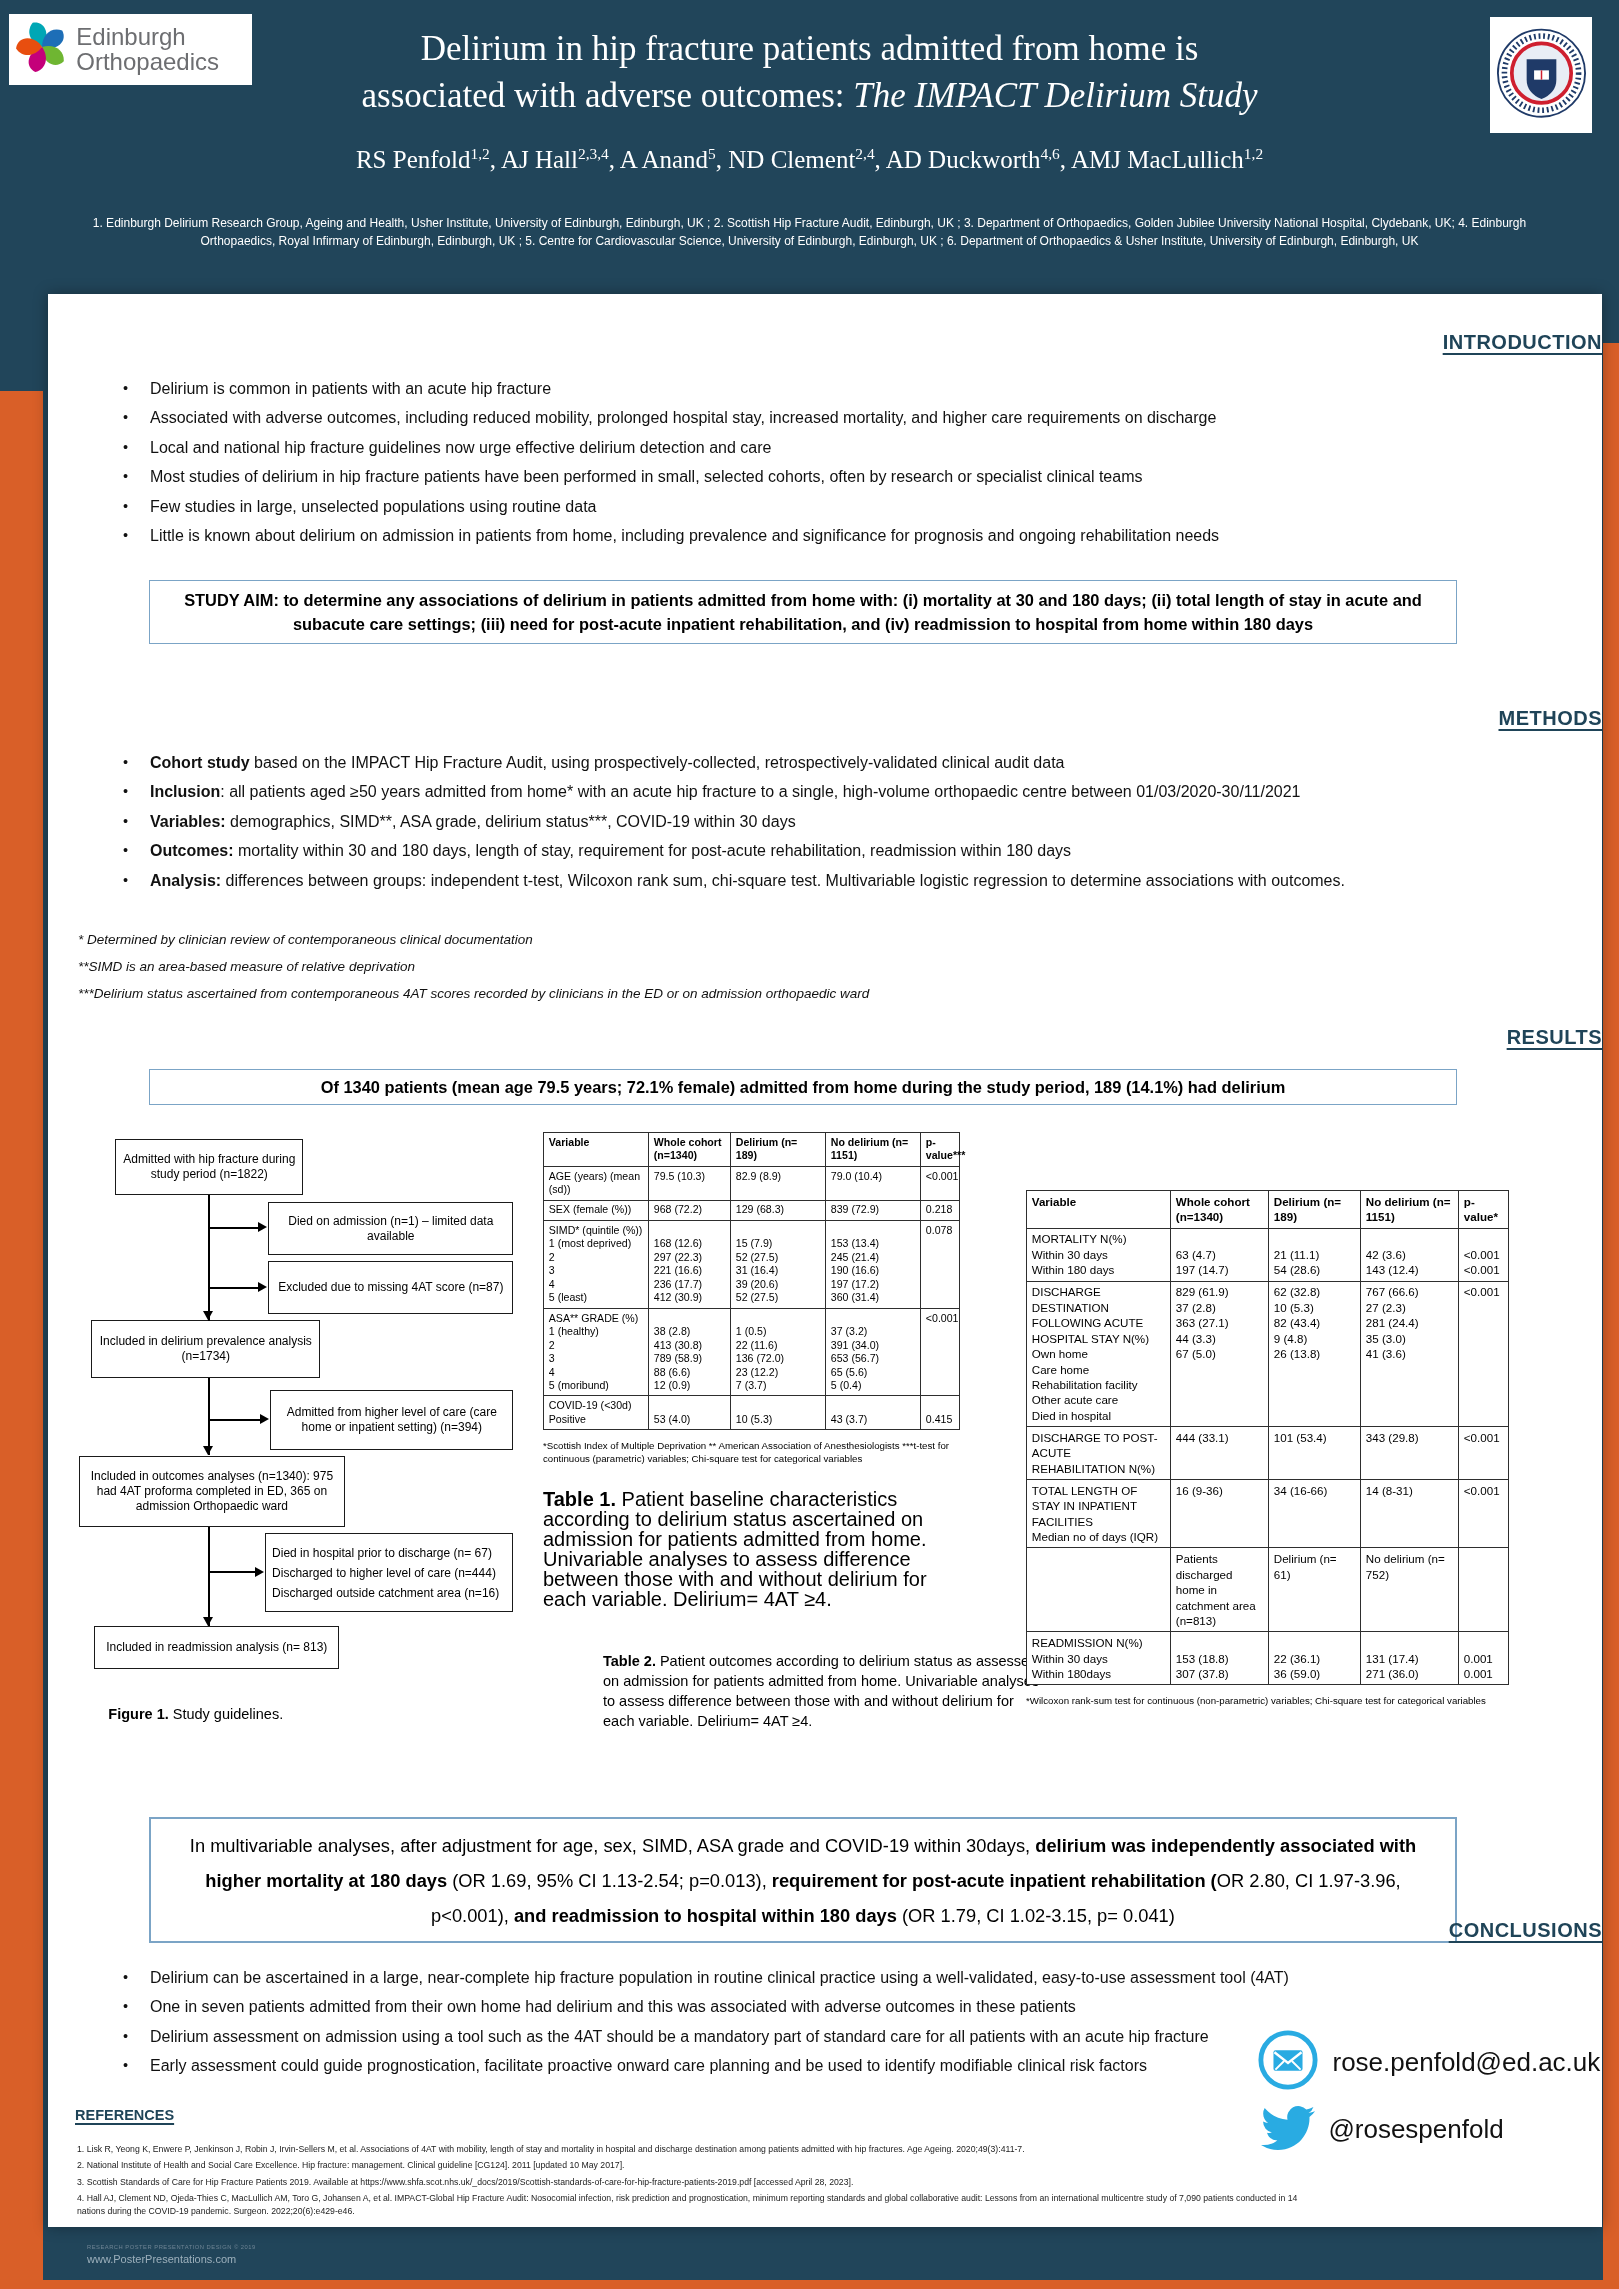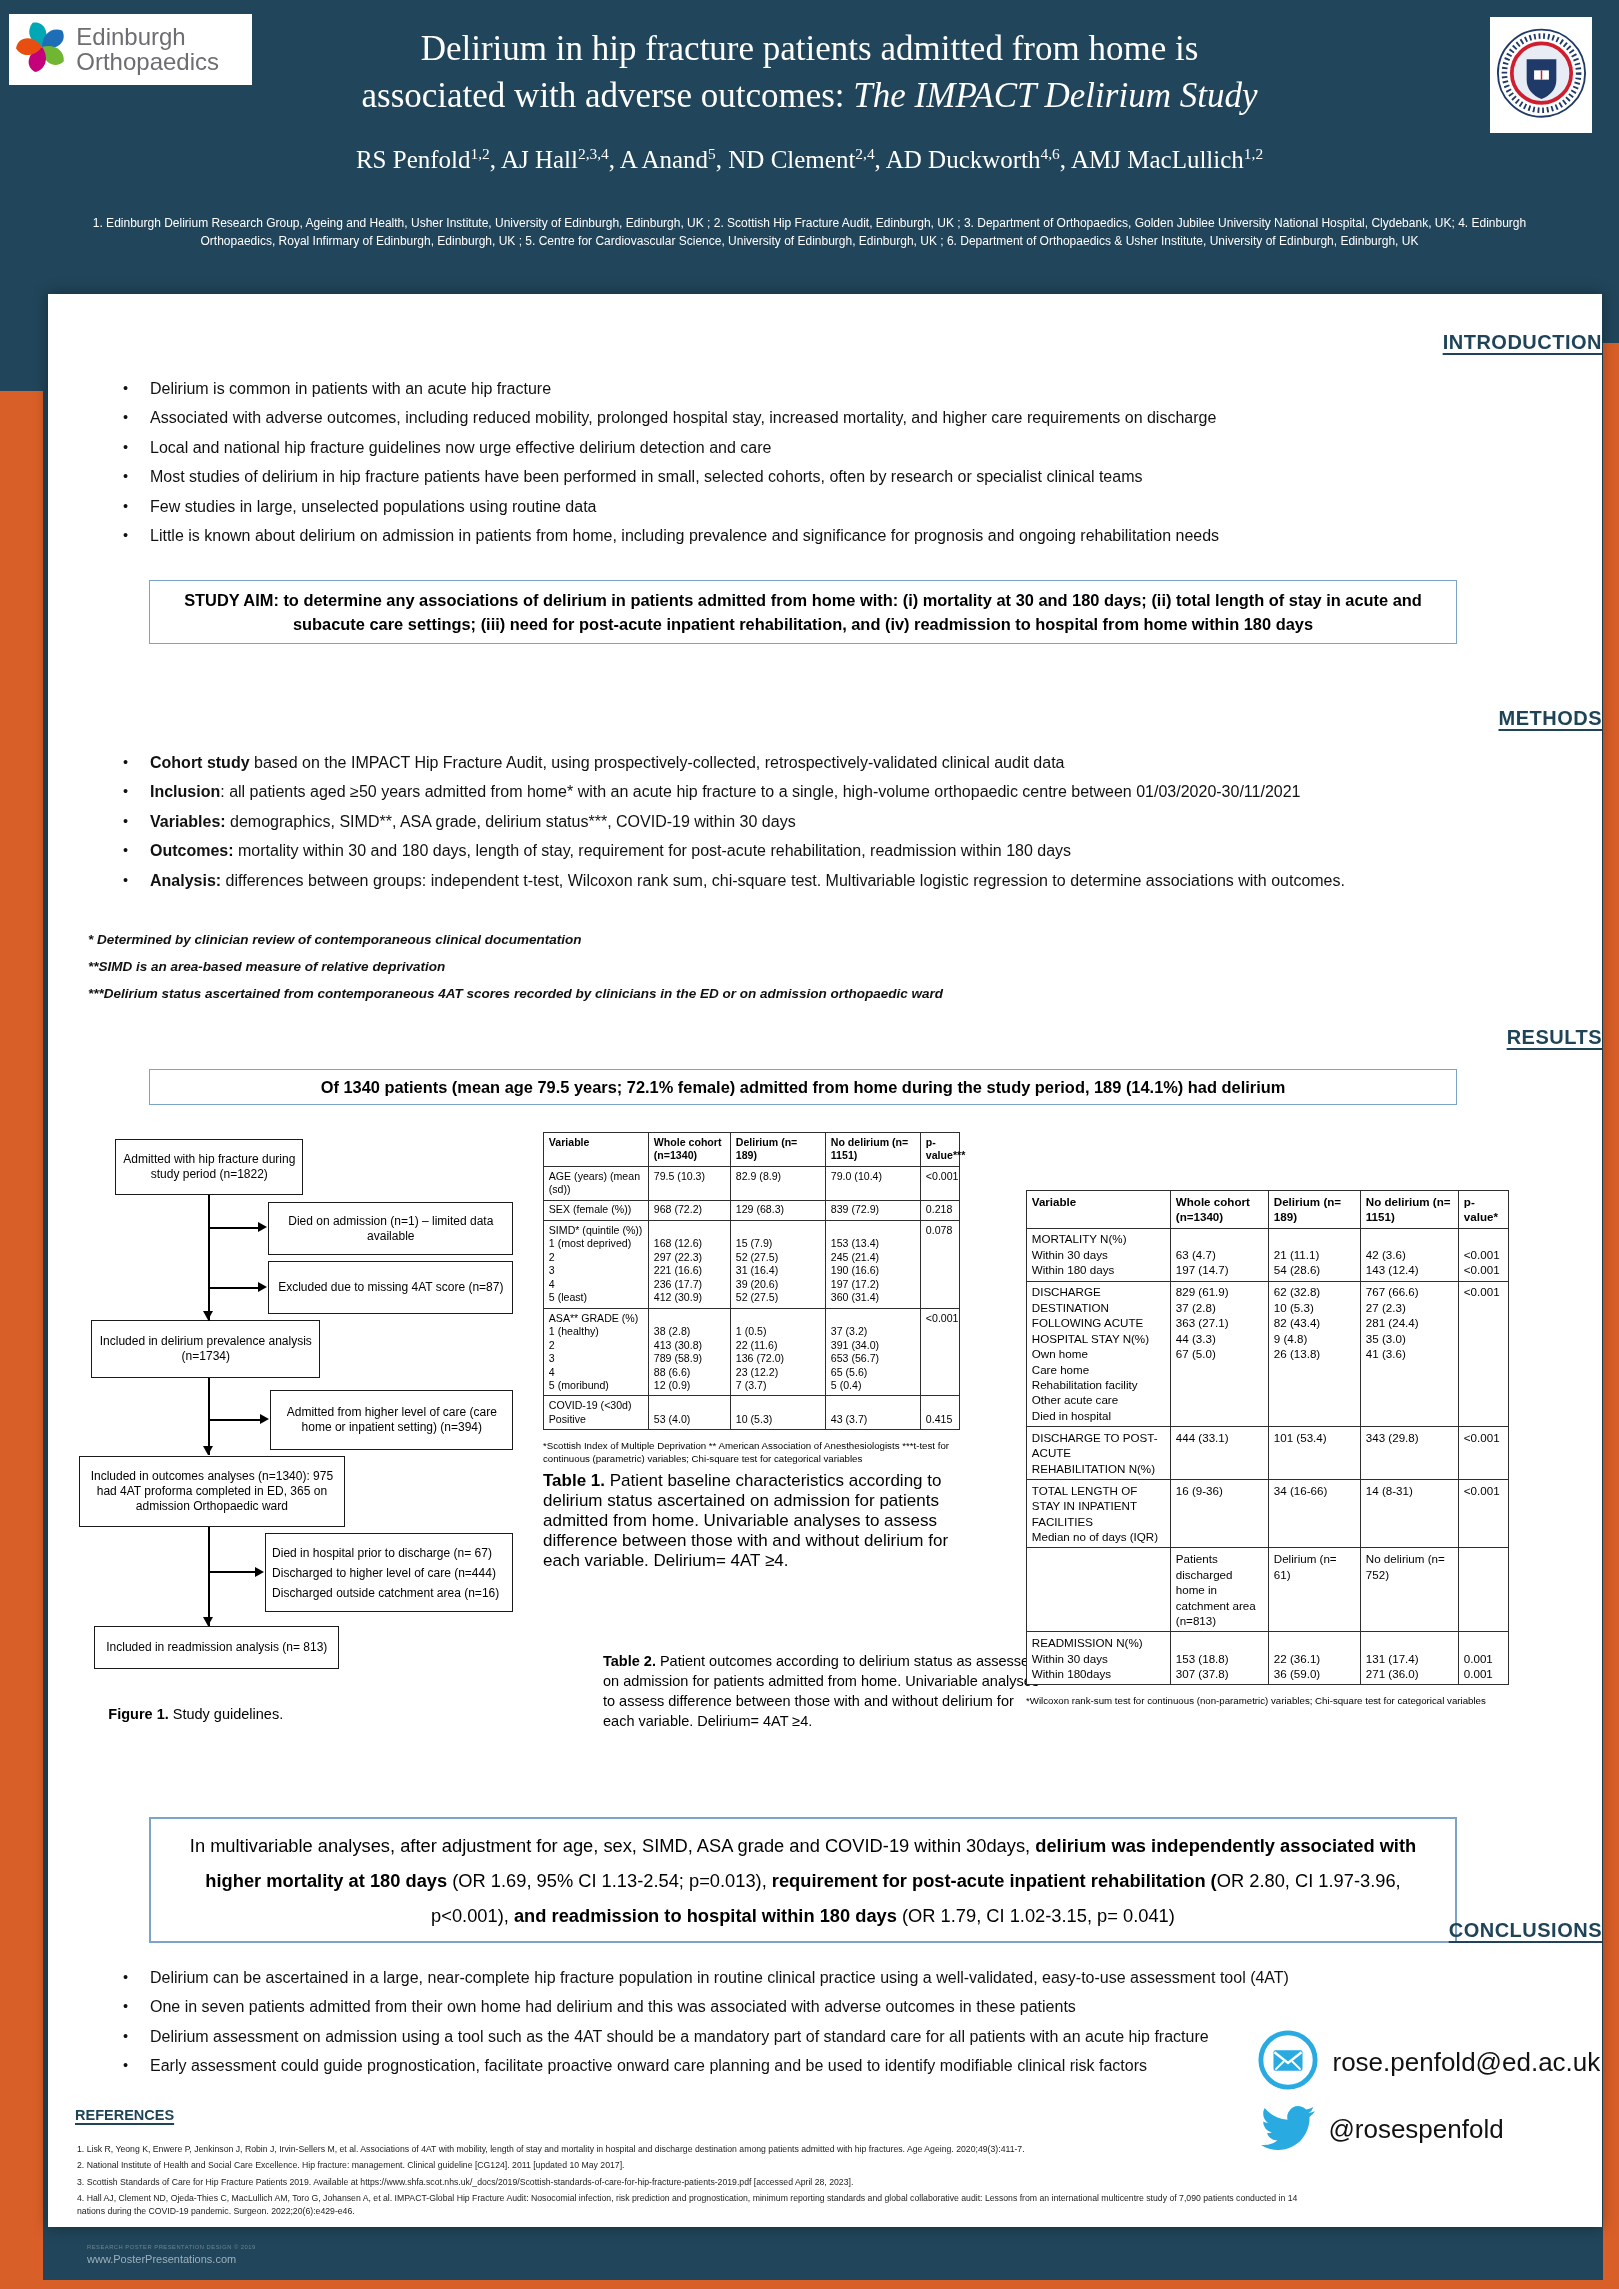--- a/index.html
+++ b/index.html
@@ -37,7 +37,7 @@
   .res-box{top:775px;padding:7.7px 9.7px;text-align:center;font-weight:bold;font-size:16.4px;color:#000;}
   .multi-box{top:1495px;border-width:2.9px;padding:8.7px 23px;text-align:center;font-size:18.3px;line-height:35px;color:#000;margin-top:28px;}
   .multi-box b{font-weight:bold;}
-  .footnotes{position:absolute;left:40px;top:632px;font-style:italic;font-size:13.5px;line-height:27px;color:#111;font-weight:bold;}
+  .footnotes{position:absolute;left:30px;top:632px;font-style:italic;font-size:13.5px;line-height:27px;color:#111;}
   
   .fc{position:absolute;left:19.3px;top:840px;width:502px;height:603px;}
   .fc-box{position:absolute;border:1.9px solid #1a1a1a;box-sizing:border-box;display:flex;align-items:center;justify-content:center;

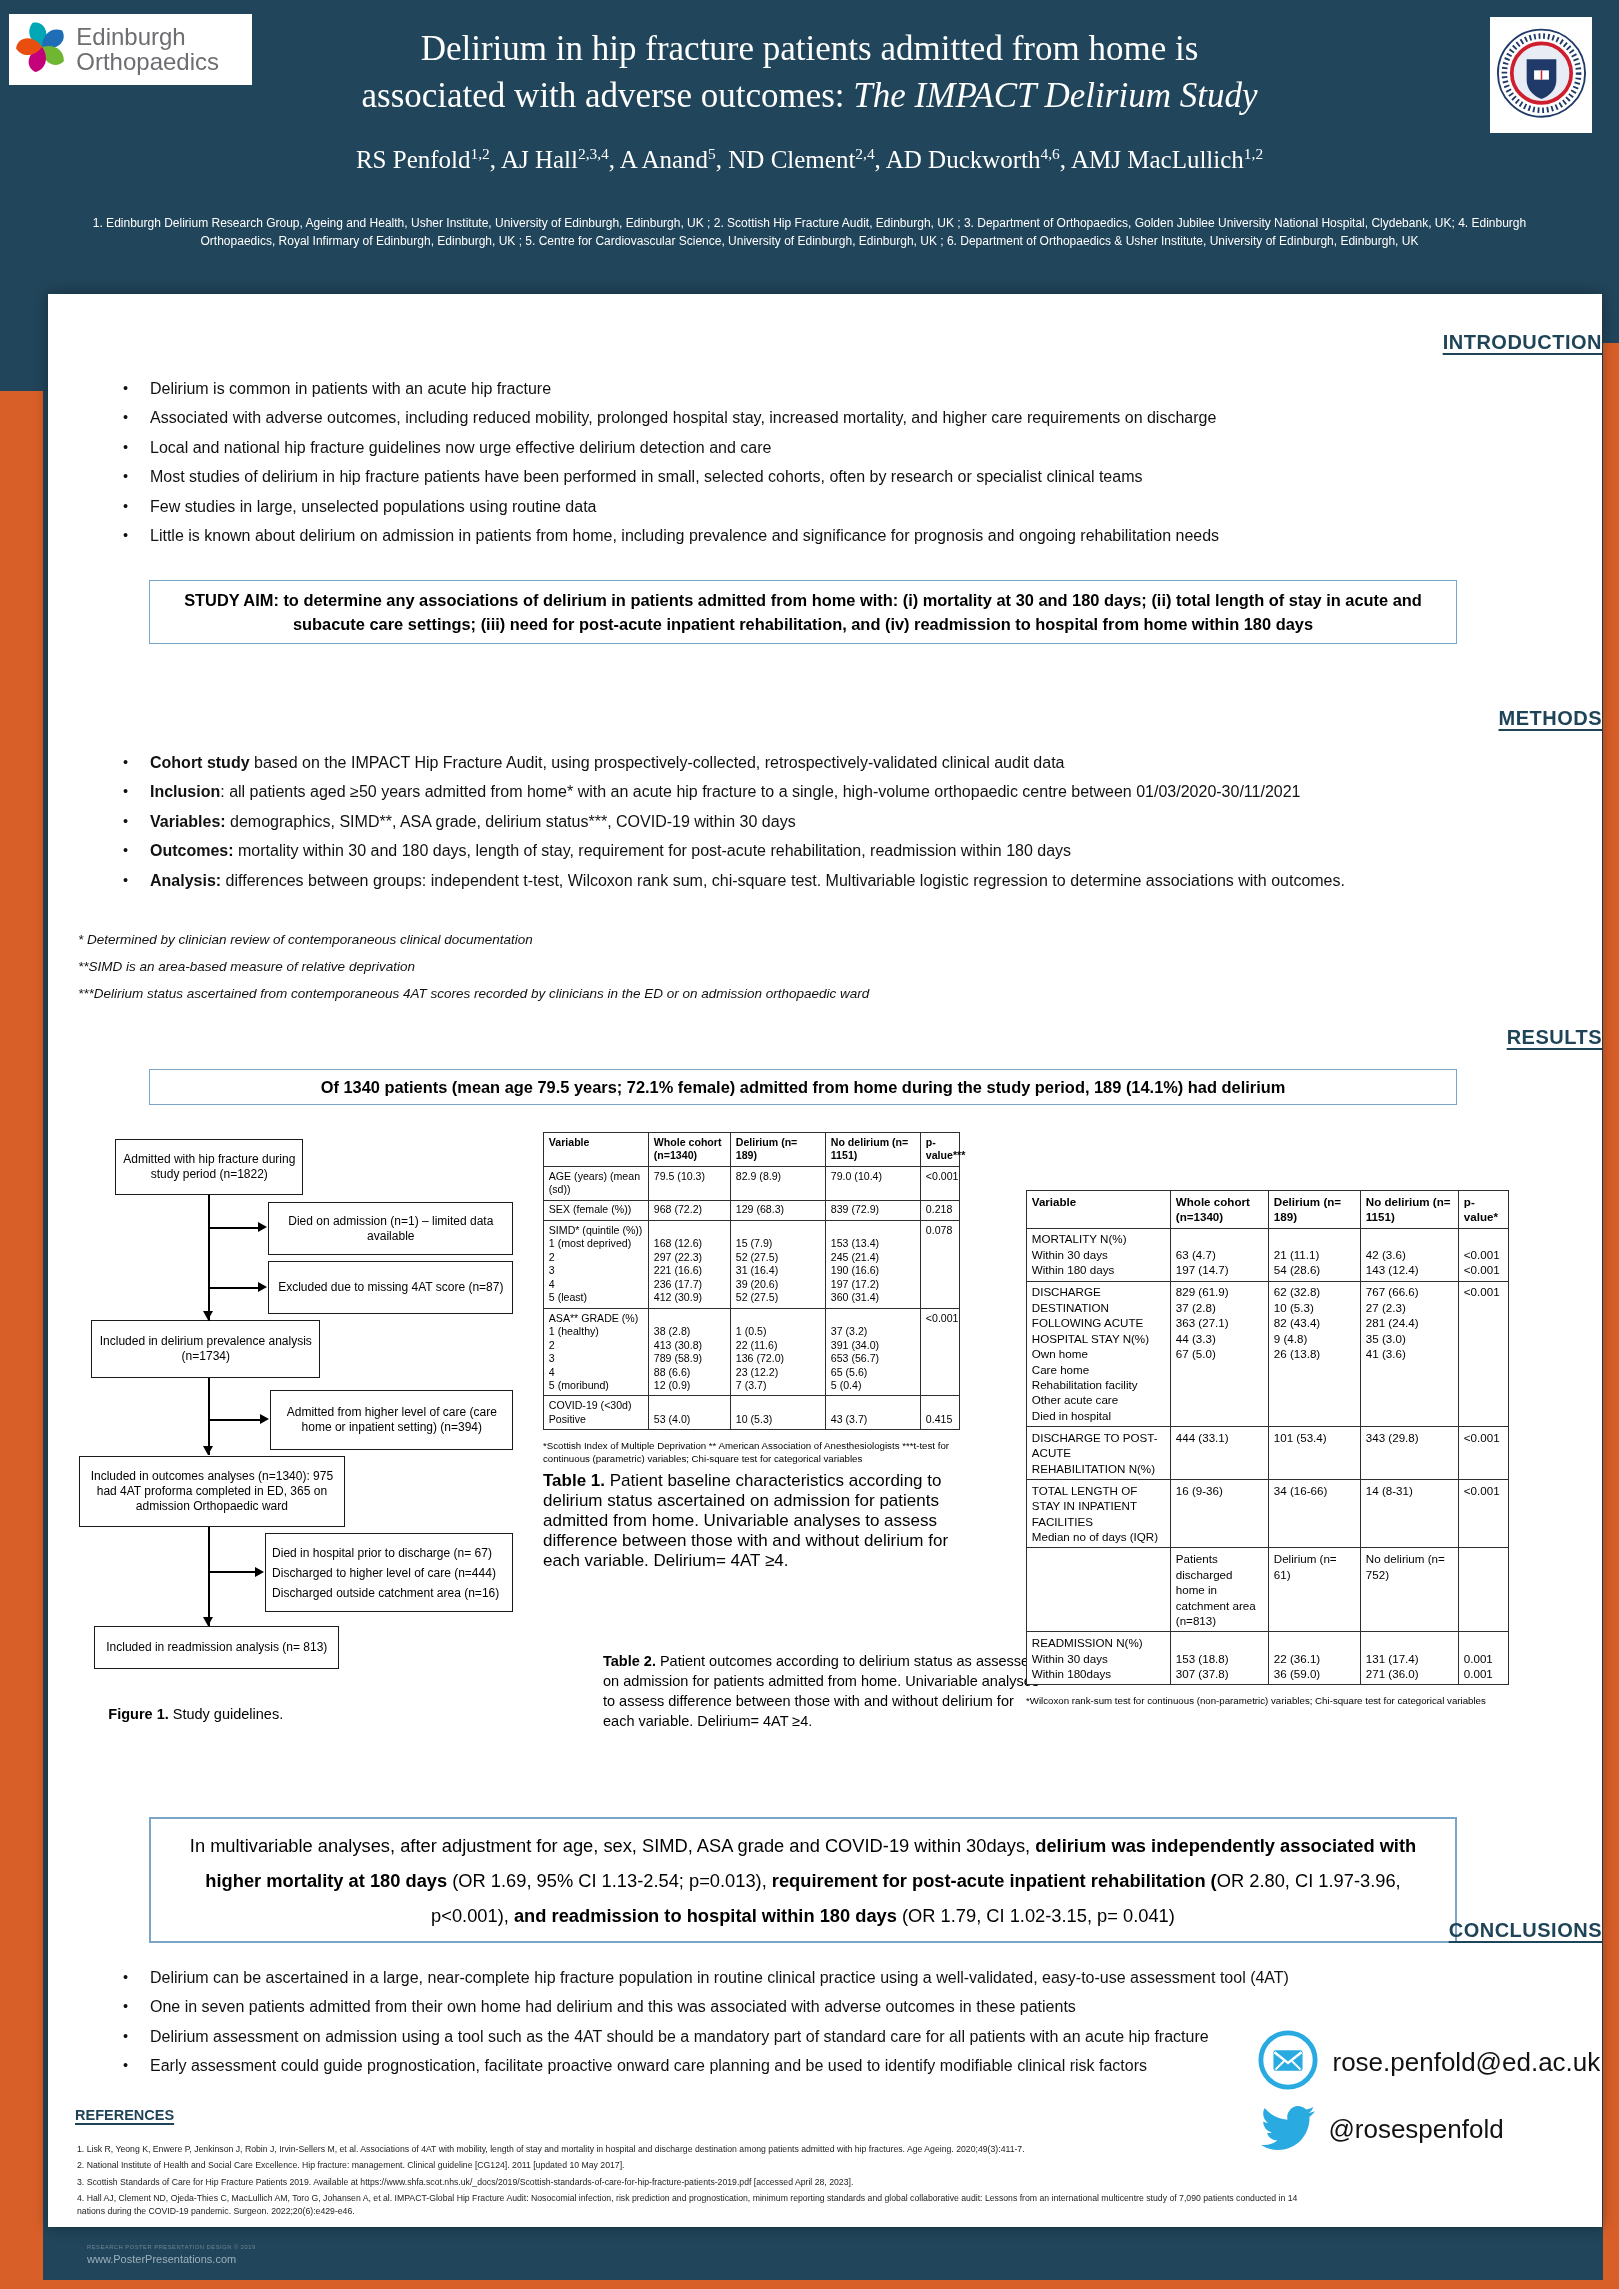--- a/index.html
+++ b/index.html
@@ -63,7 +63,7 @@
   .table1-block{position:absolute;left:495px;top:838px;width:415px;}
   .table2-block{position:absolute;left:978px;top:896px;width:483px;}
   .tbl-foot{font-size:9.7px;line-height:13.5px;color:#000;margin-top:8.7px;}
-  .tbl-cap{font-size:17px;line-height:20px;color:#000;margin-top:5px;}
+  .tbl-cap{font-size:20px;line-height:20px;color:#000;margin-top:23px;}
   .t2cap-block{position:absolute;left:555px;top:1357px;width:439px;font-size:14.5px;line-height:20px;color:#000;}
   
   .refs-head{position:absolute;left:27px;top:1813px;color:#1F4458;font-weight:bold;font-size:14.5px;

